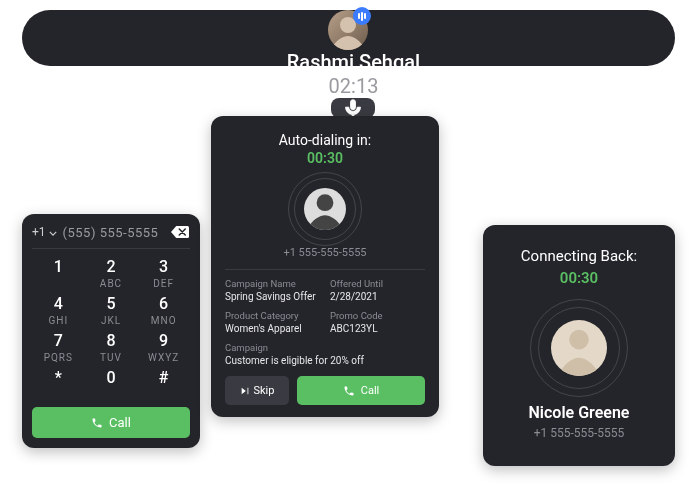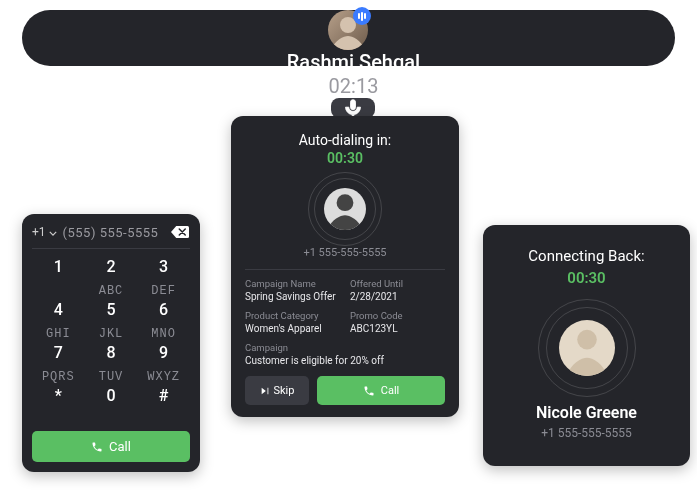--- a/index.html
+++ b/index.html
@@ -96,7 +96,7 @@
 
   
   .autodial {
-    top: 116px; left: 231px; width: 228px; padding: 16px 14px 12px;
+    top: 116px; left: 211px; width: 228px; padding: 16px 14px 12px;
     font-size: 11px;
   }
   .ad-title { text-align:center; font-size:14px; }

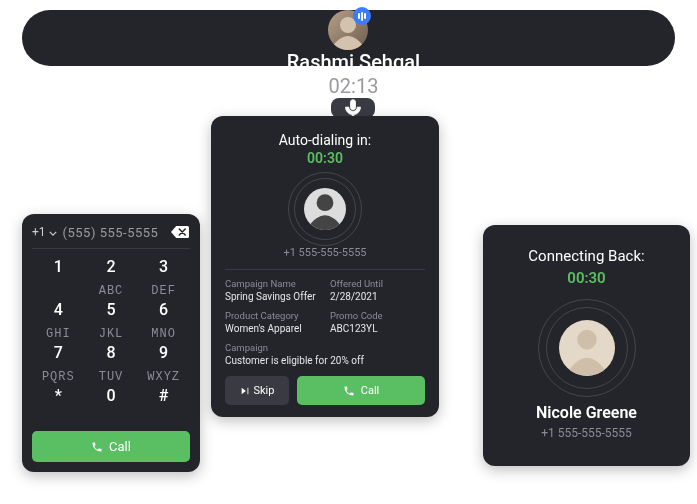--- a/index.html
+++ b/index.html
@@ -131,7 +131,7 @@
 
   
   .connecting {
-    top: 225px; left: 483px; width: 207px; padding: 22px 14px 26px;
+    top: 225px; left: 483px; width: 192px; padding: 22px 14px 26px;
     text-align:center;
   }
   .connecting .title { font-size:15px; }

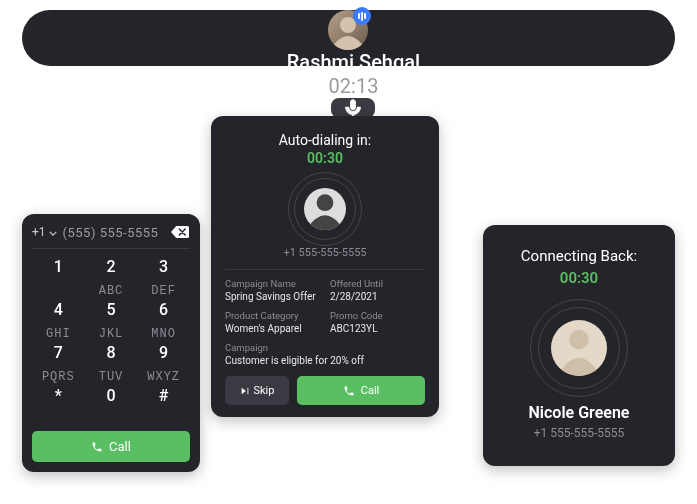--- a/index.html
+++ b/index.html
@@ -86,7 +86,7 @@
   }
   .dial-key { text-align:center; cursor:pointer; }
   .dial-key .num { font-size:16px; font-weight:500; color:#fff; line-height:1; }
-  .dial-key .sub { font-size:12px; letter-spacing:1px; color:#8b8c94; margin-top:9px; text-transform:uppercase; height:8px;font-family:Liberation Mono, monospace; }
+  .dial-key .sub { font-size:10px; letter-spacing:1px; color:#8b8c94; margin-top:3px; text-transform:uppercase; height:8px; }
   .call-btn {
     background:#5ABF63; color:#fff; text-align:center;
     border-radius:5px; padding:8px 0; font-size:13px; display:flex; align-items:center; justify-content:center; gap:6px;

